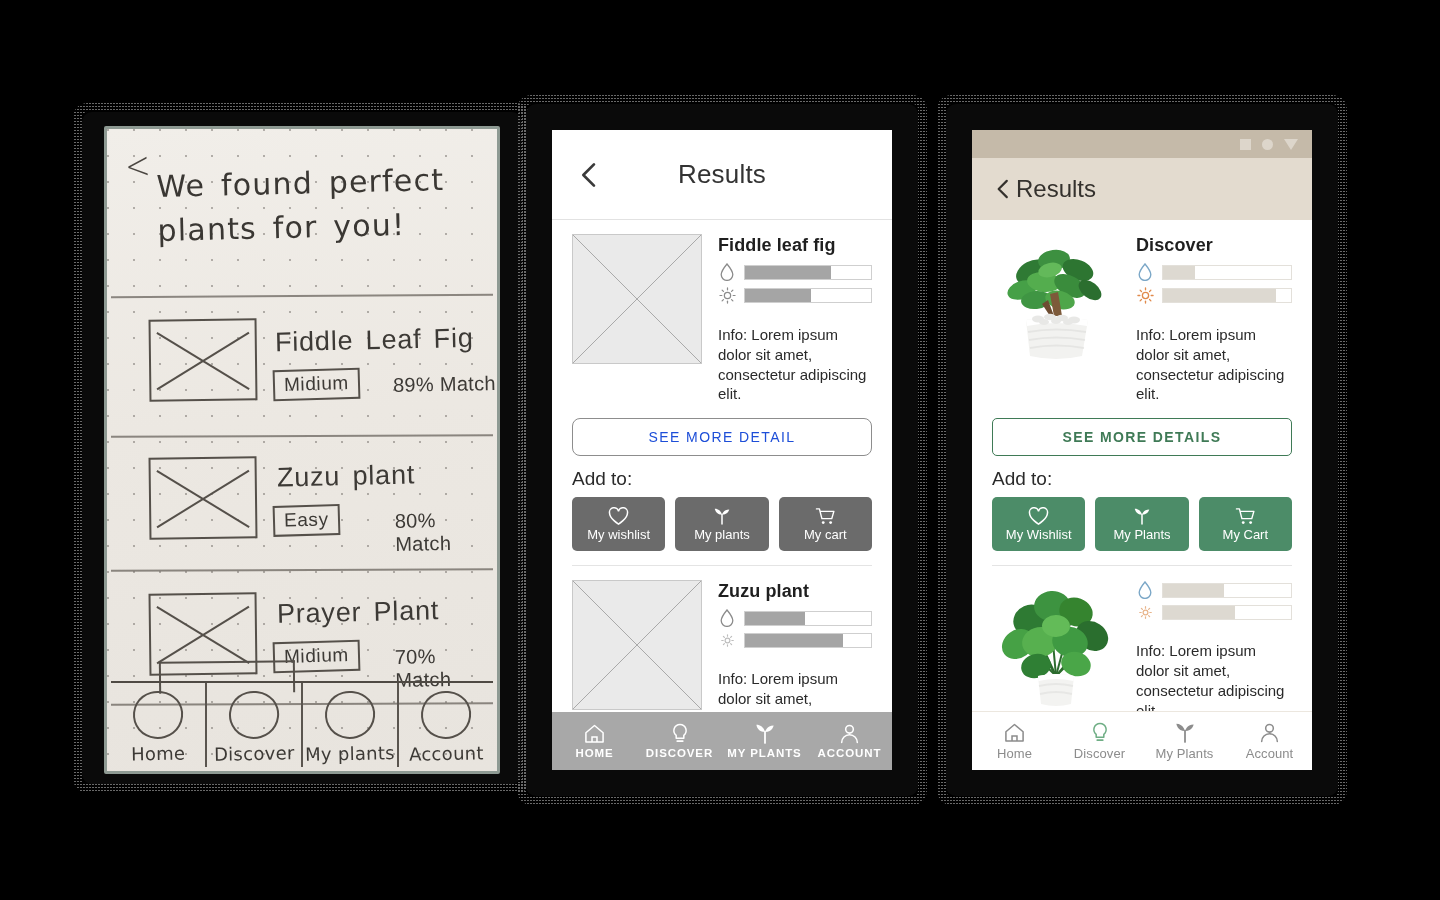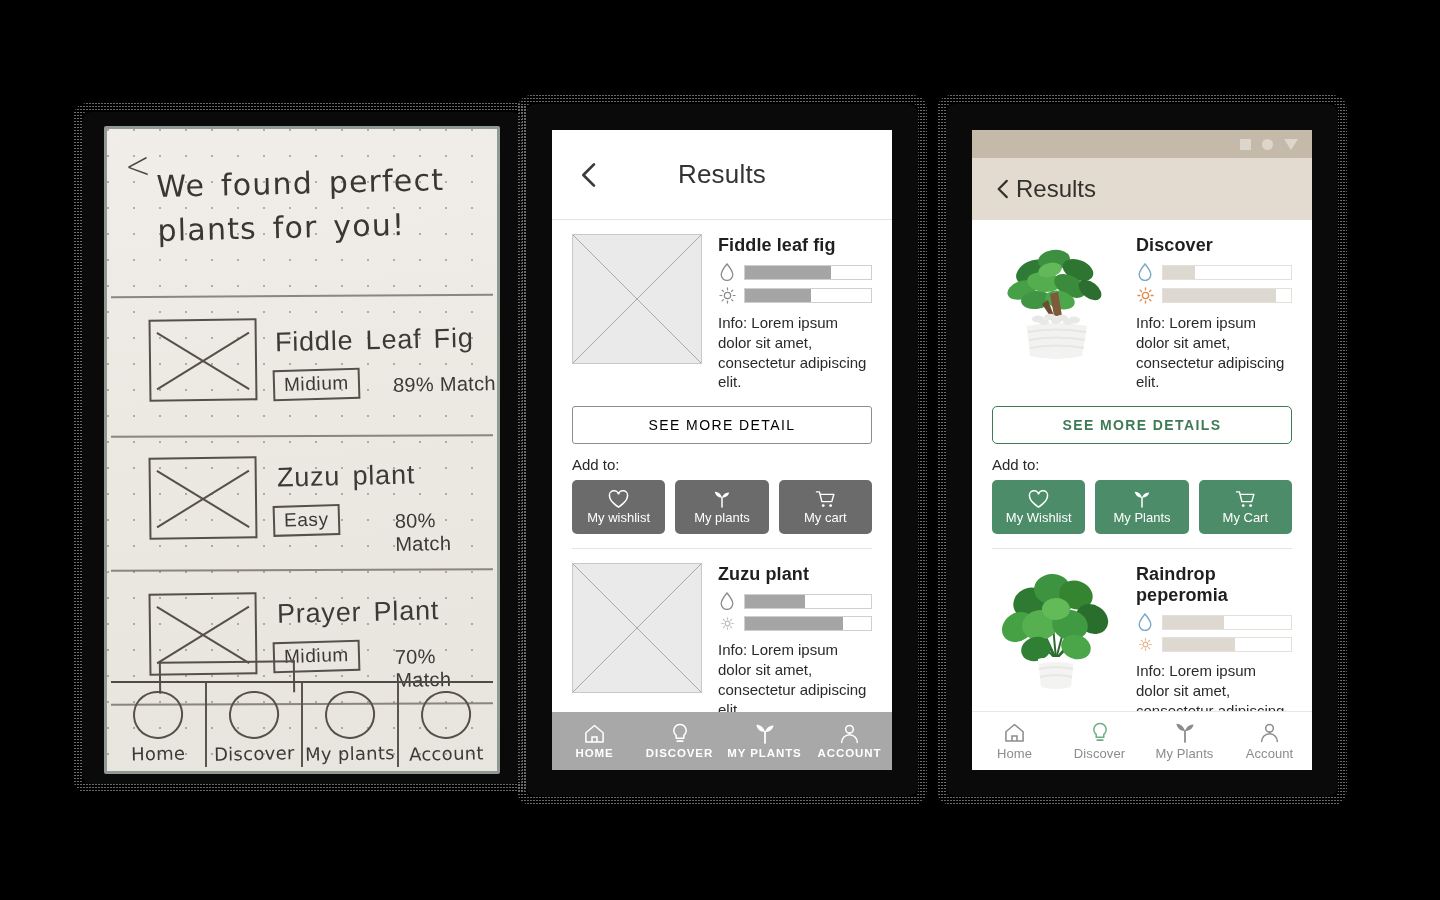--- a/index.html
+++ b/index.html
@@ -220,7 +220,7 @@
   .hifi .bar{border-color:#e3e0da;}
   .hifi .bar .fill{background:#ddd9d1;}
   .info{
-    font-size:15px;line-height:1.32;color:#2a2a2a;margin:9px 0 0;
+    font-size:15px;line-height:1.32;color:#2a2a2a;margin:21px 0 0;
   }
   .detail-btn{
     margin:14px 0 0;height:38px;width:100%;

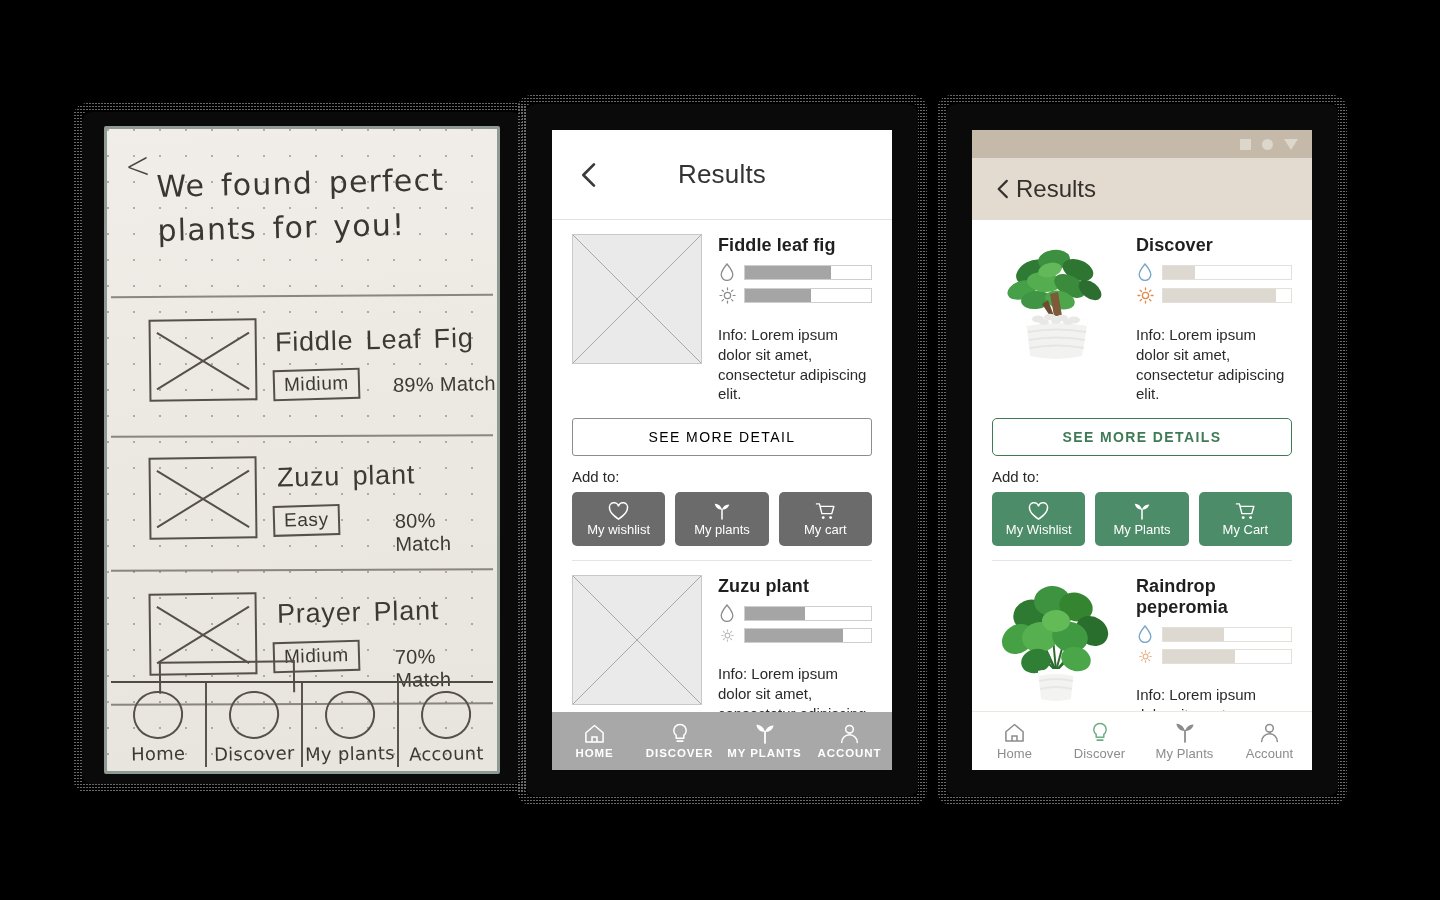--- a/index.html
+++ b/index.html
@@ -229,7 +229,7 @@
     box-sizing:border-box;cursor:pointer;
   }
   .wire .detail-btn{
-    border:1px solid #8d8d8d;border-radius:3px;background:#fff;color:#000000;
+    border:1px solid #8d8d8d;border-radius:8px;background:#fff;color:#1d4ed8;
   }
   .hifi .detail-btn{
     border:1px solid #3f7a56;border-radius:5px;background:#fff;color:#3f7a56;font-weight:600;

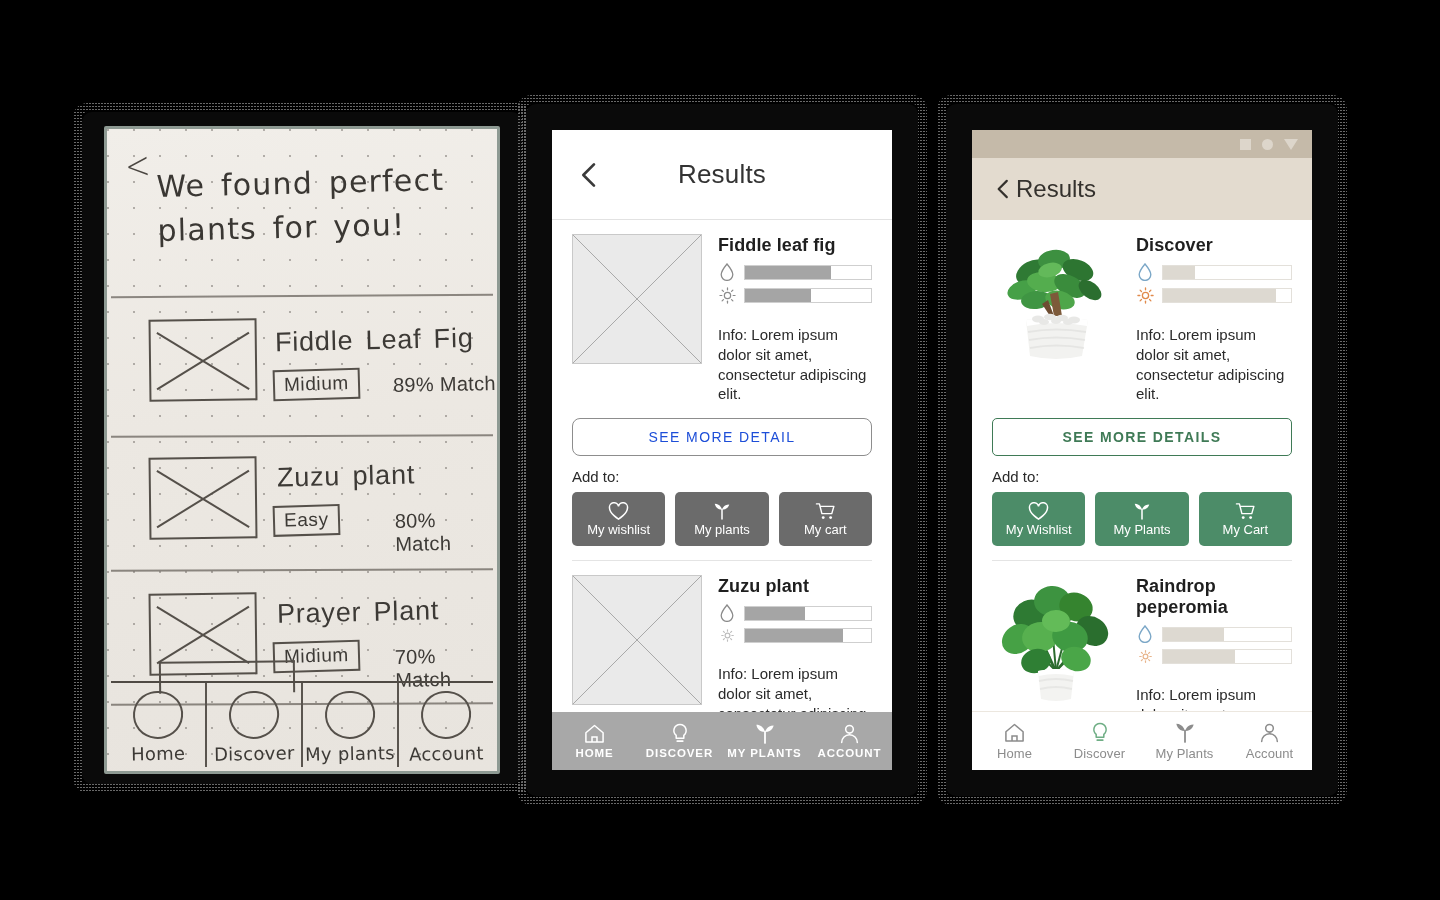--- a/index.html
+++ b/index.html
@@ -234,7 +234,7 @@
   .hifi .detail-btn{
     border:1px solid #3f7a56;border-radius:5px;background:#fff;color:#3f7a56;font-weight:600;
   }
-  .addto{font-size:15px;color:#2a2a2a;margin:12px 0 7px;}
+  .addto{font-size:19px;color:#2a2a2a;margin:12px 0 7px;}
   .addrow{display:flex;gap:10px;}
   .addbtn{
     flex:1;height:54px;border-radius:5px;

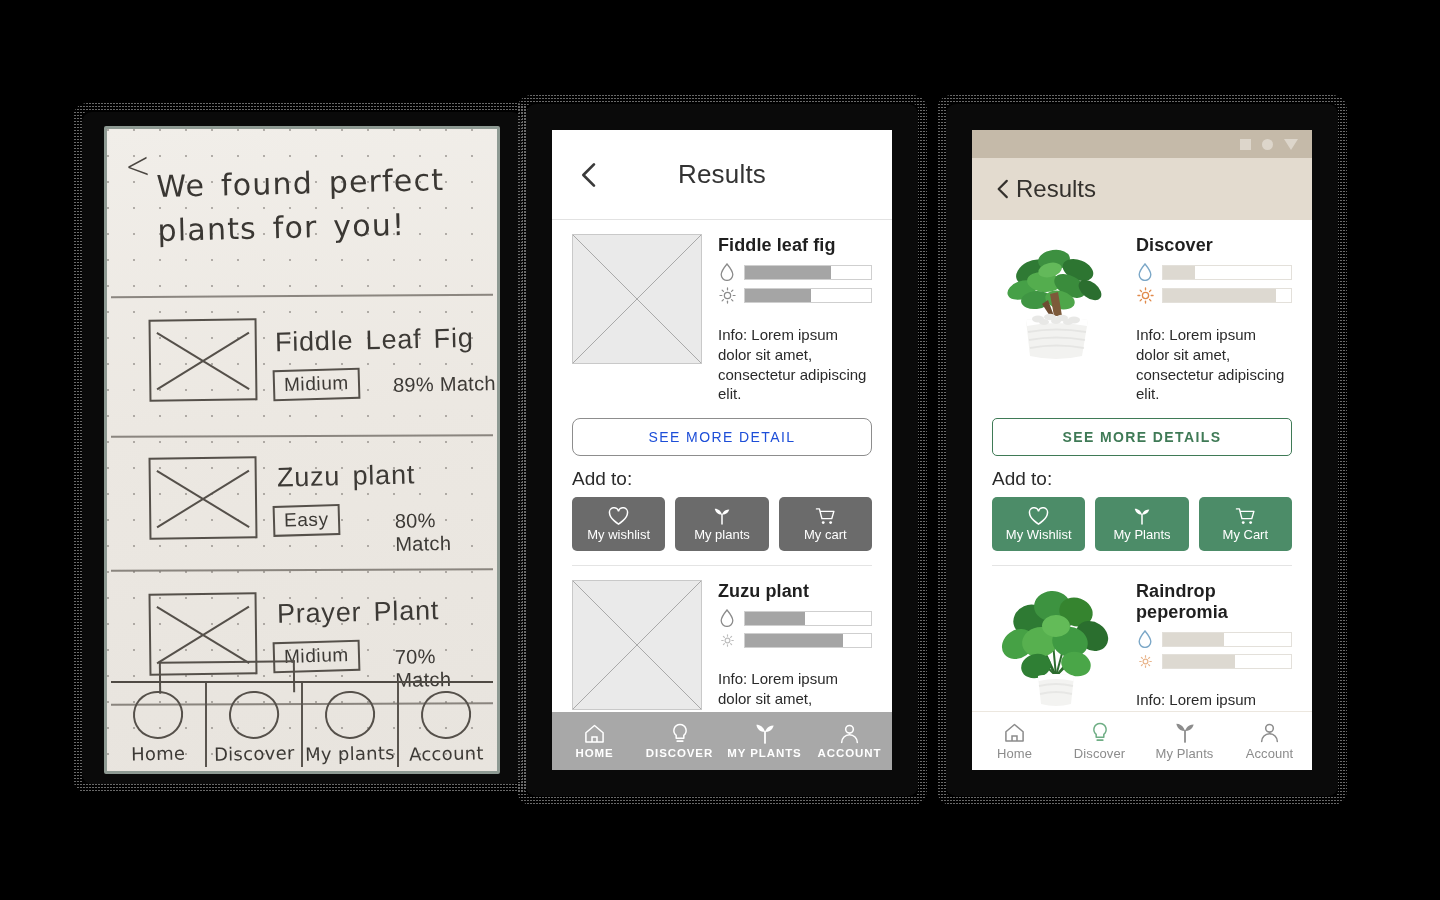--- a/index.html
+++ b/index.html
@@ -640,7 +640,6 @@
               </svg>
             </div>
             <div class="card-body">
-              <p class="plant-name">Raindrop peperomia</p>
               <div class="meter">
                 <span class="ic">
                   <svg width="14" height="18" viewBox="0 0 14 18">

